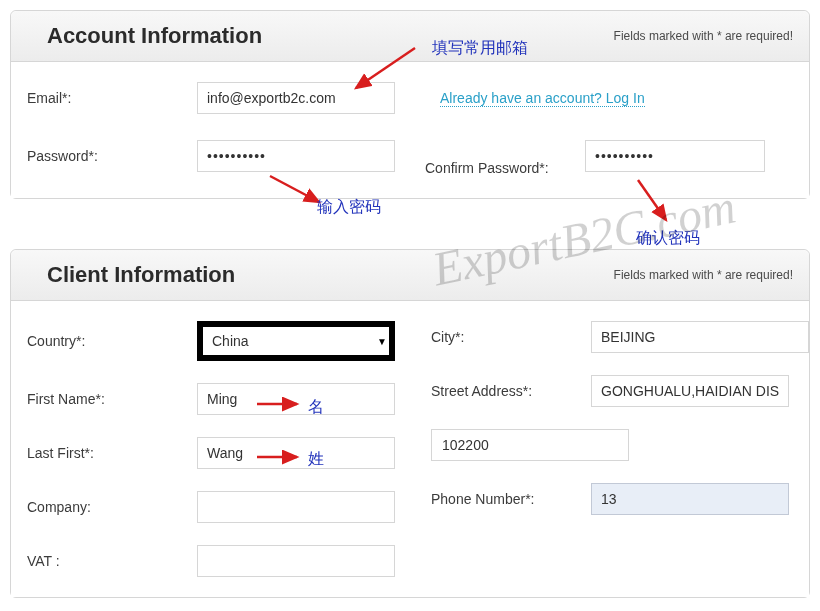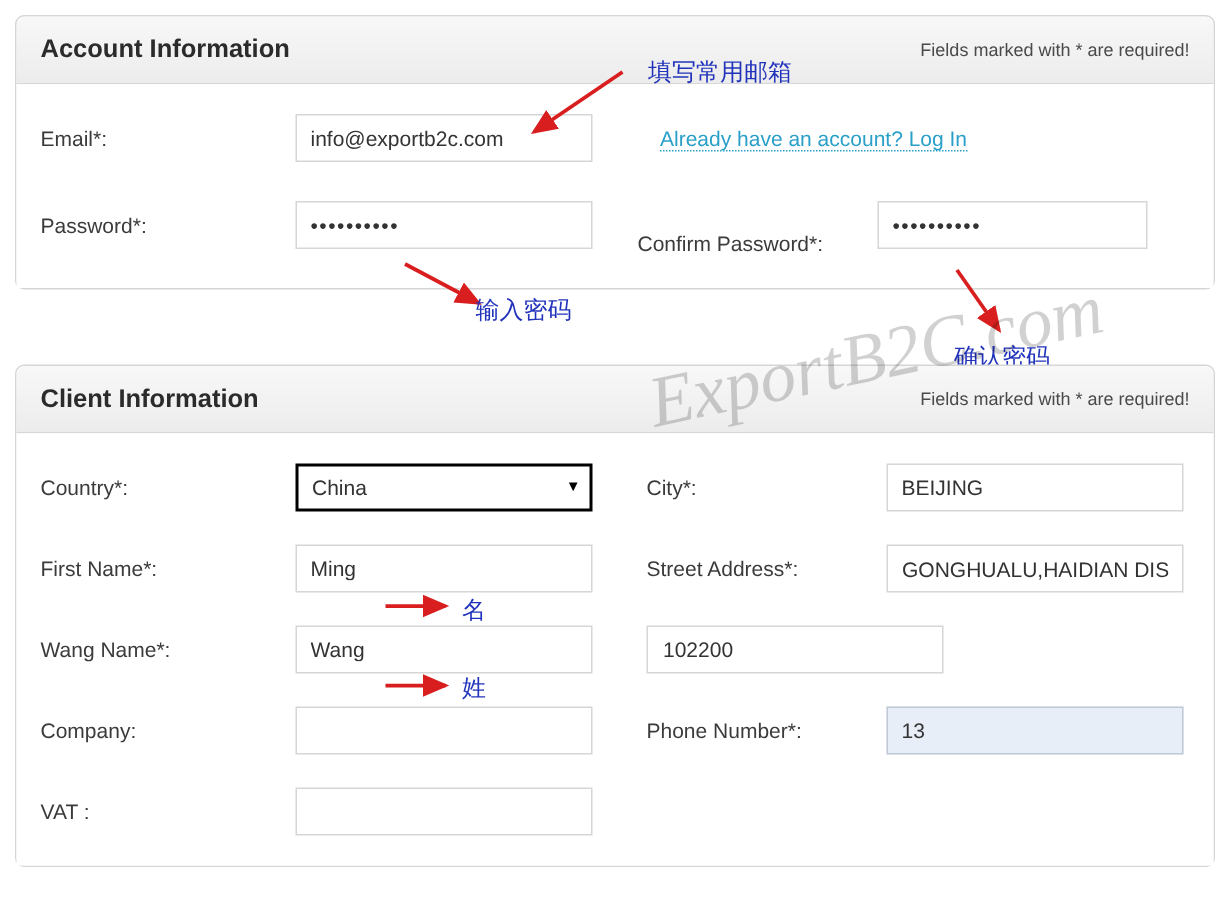--- a/index.html
+++ b/index.html
@@ -27,9 +27,10 @@
       border-radius: 6px 6px 0 0;
     }
     .panel-title {
-      font-size: 17px;
+      font-size: 22px;
       font-weight: 700;
       color: #2b2b2b;
+      margin-left: 20px;
     }
     .required-note {
       font-size: 12px;

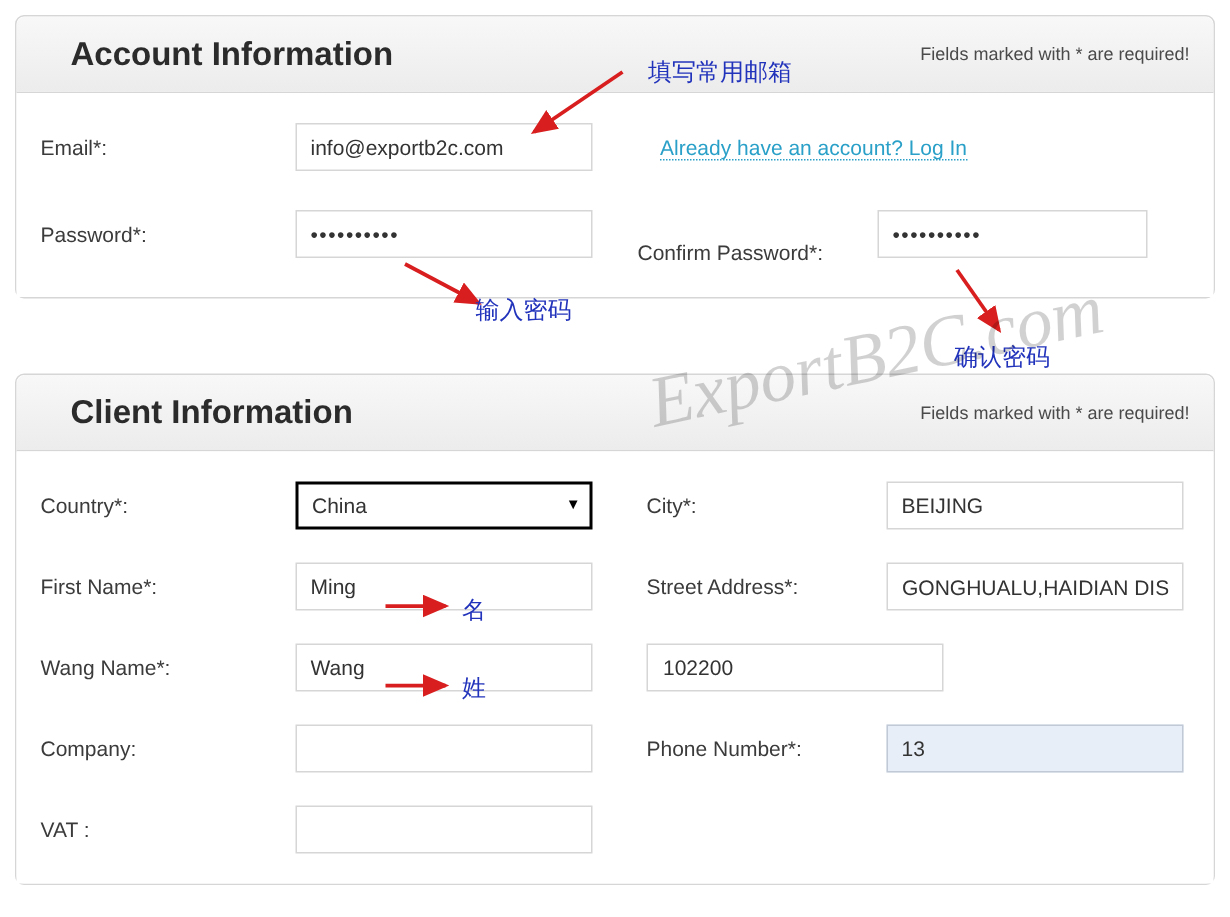--- a/index.html
+++ b/index.html
@@ -65,7 +65,7 @@
       font-family: inherit;
     }
     .form-select {
-      border: 2px solid #000000;
+      border: 6px solid #000000;
       padding: 6px 9px;
       font-size: 14px;
       color: #333;

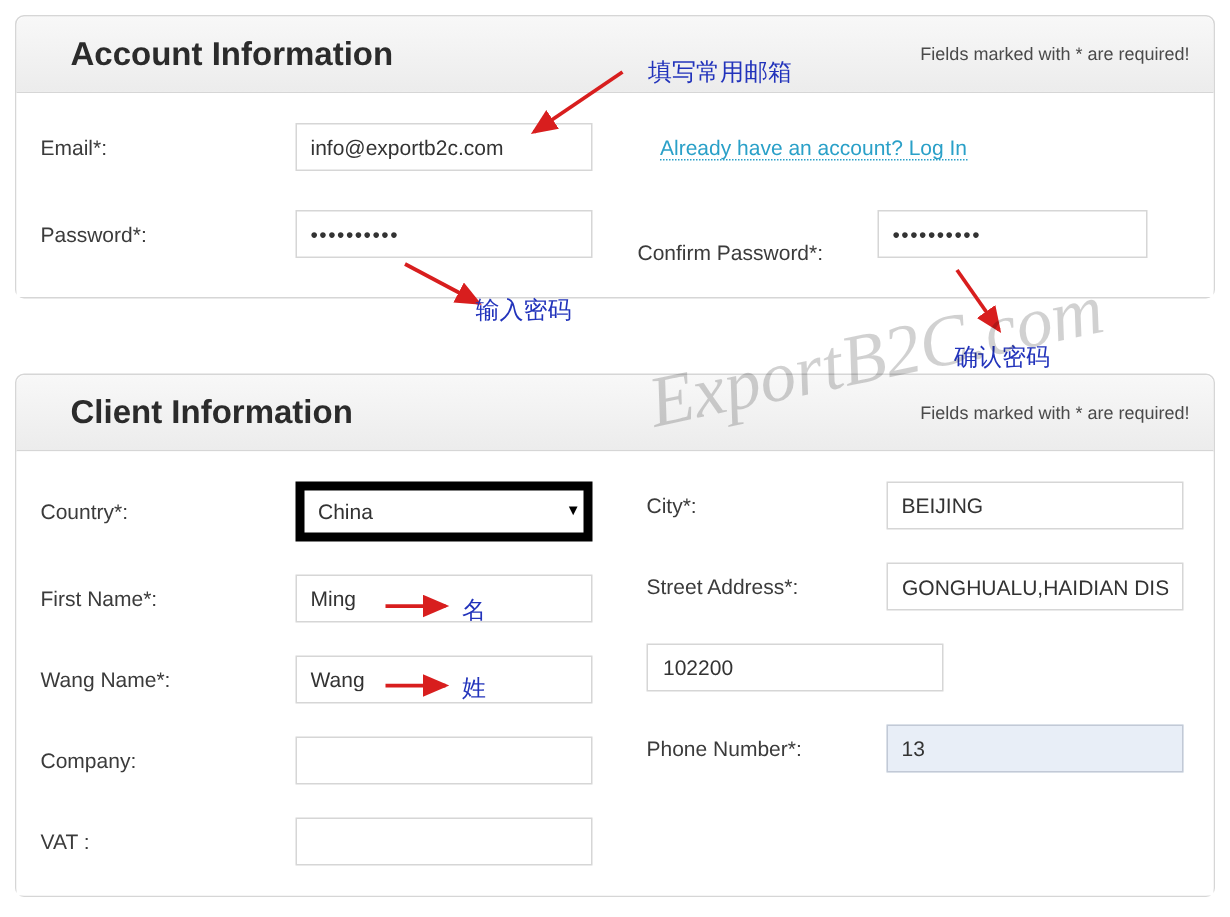--- a/index.html
+++ b/index.html
@@ -241,7 +241,7 @@
         <div class="form-row">
           <div class="form-group">
             <span class="form-label" style="width:160px;">City*:</span>
-            <input class="form-input" style="width: 198px;" type="text" value="BEIJING">
+            <input class="form-input" style="width: 218px;" type="text" value="BEIJING">
           </div>
         </div>
         <div class="form-row">

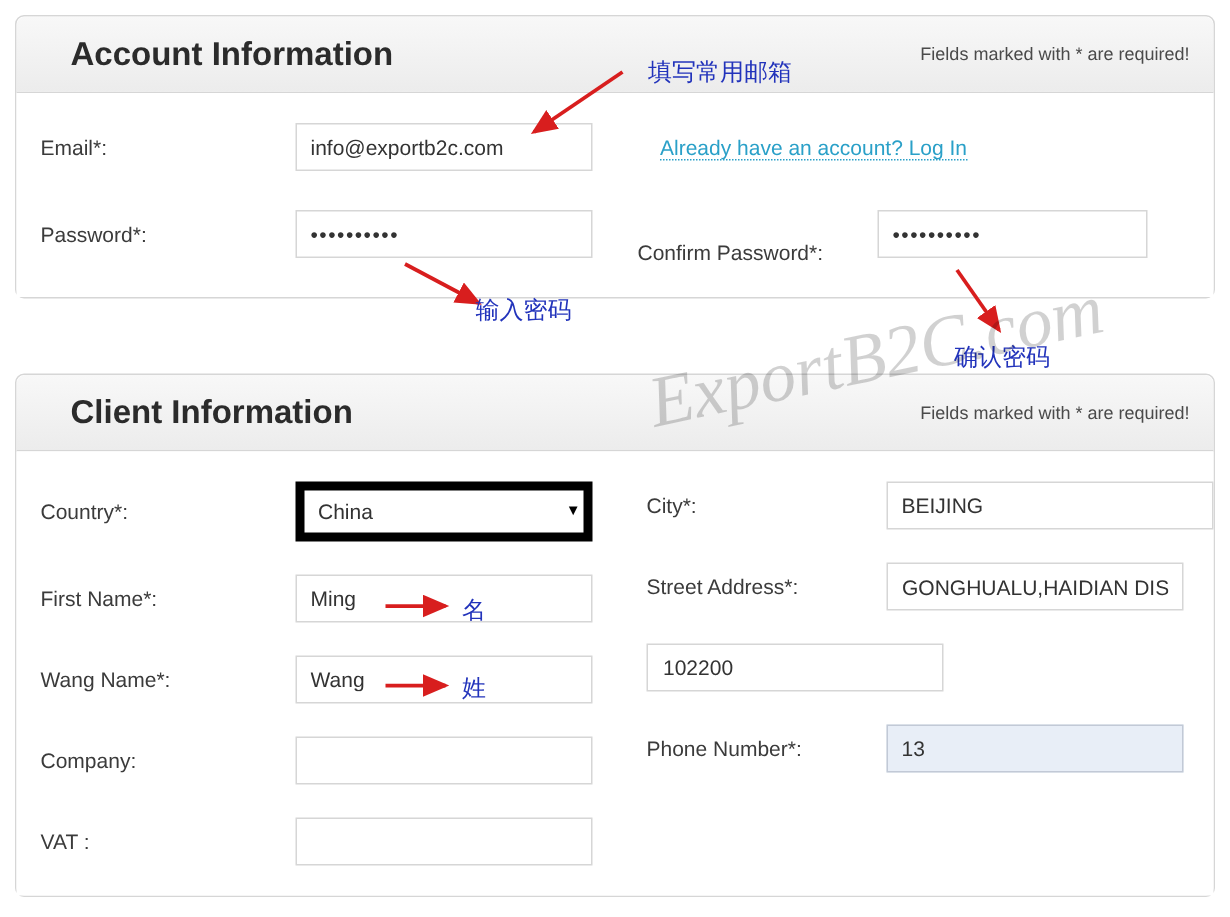--- a/index.html
+++ b/index.html
@@ -220,7 +220,7 @@
         </div>
         <div class="form-row">
           <div class="form-group">
-            <span class="form-label">Wang Name*:</span>
+            <span class="form-label">Last First*:</span>
             <input class="form-input" type="text" value="Wang" style="">
           </div>
         </div>

